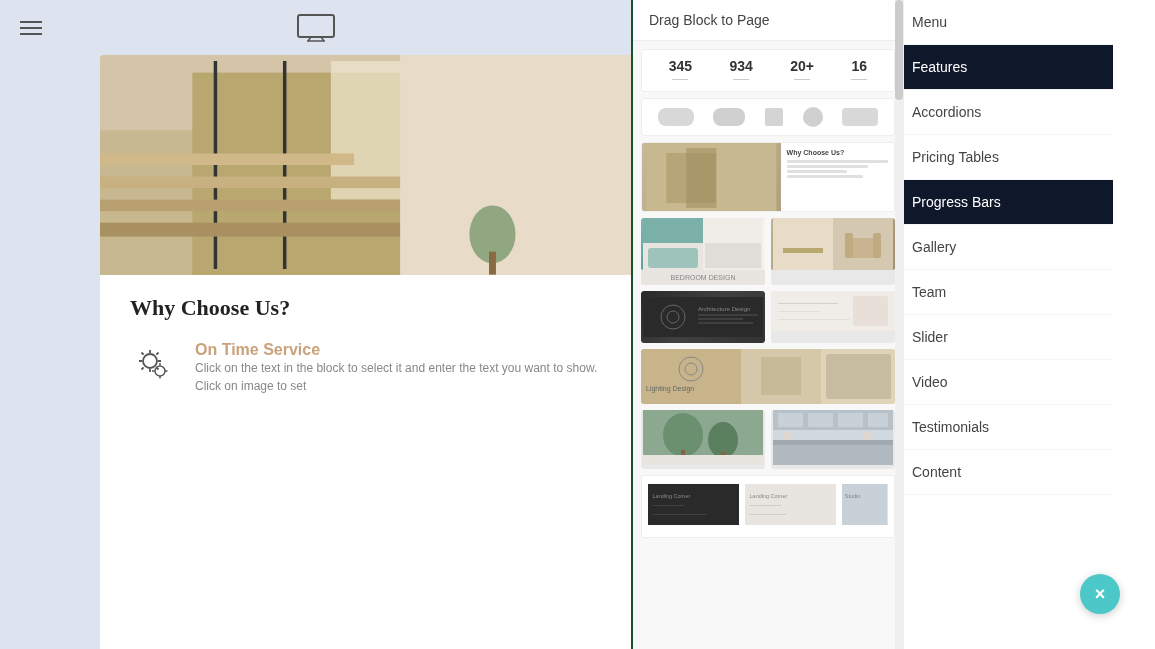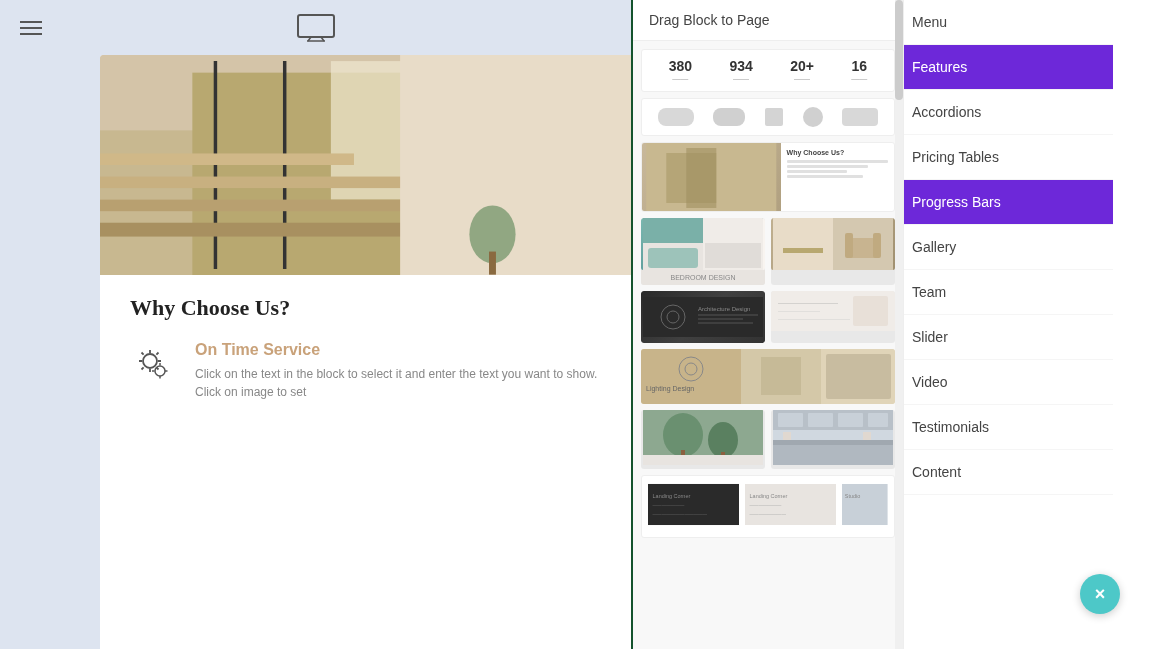--- a/index.html
+++ b/index.html
@@ -393,7 +393,7 @@
 
       <div class="thumb-stats full-width-thumb">
         <div class="stat-col">
-          <div class="stat-num">380</div>
+          <div class="stat-num">345</div>
           <div class="stat-label">——</div>
         </div>
         <div class="stat-col">

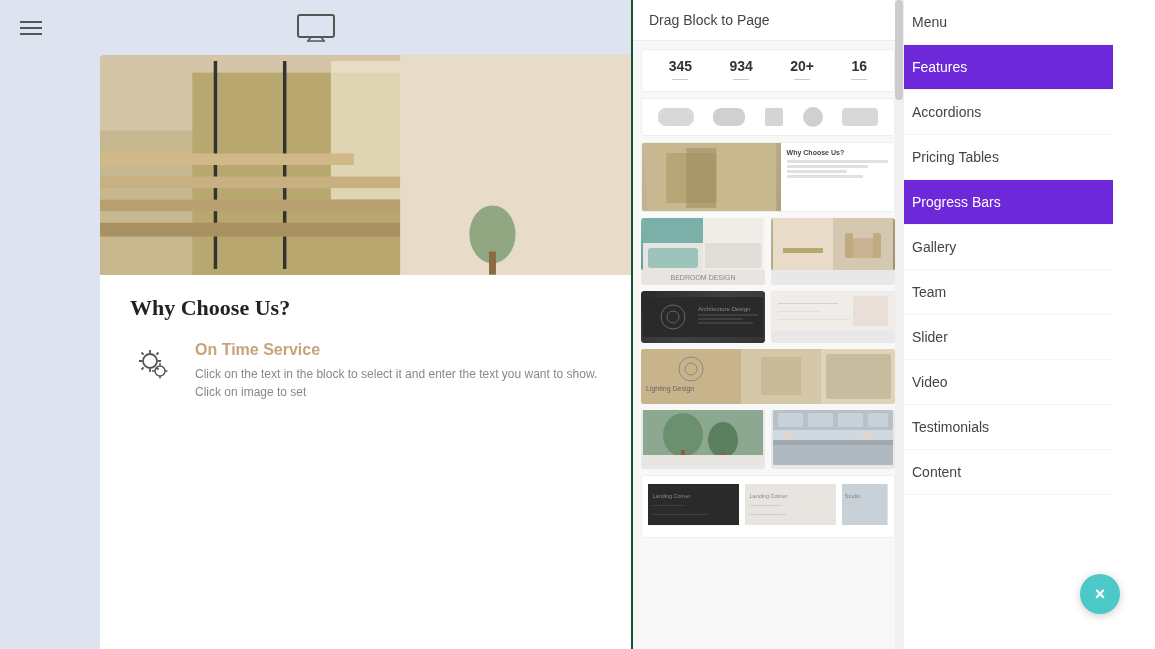--- a/index.html
+++ b/index.html
@@ -263,7 +263,7 @@
     }
 
     .nav-item.active {
-      background: #6d28d9;
+      background: #0f172a;
       color: white;
     }
 

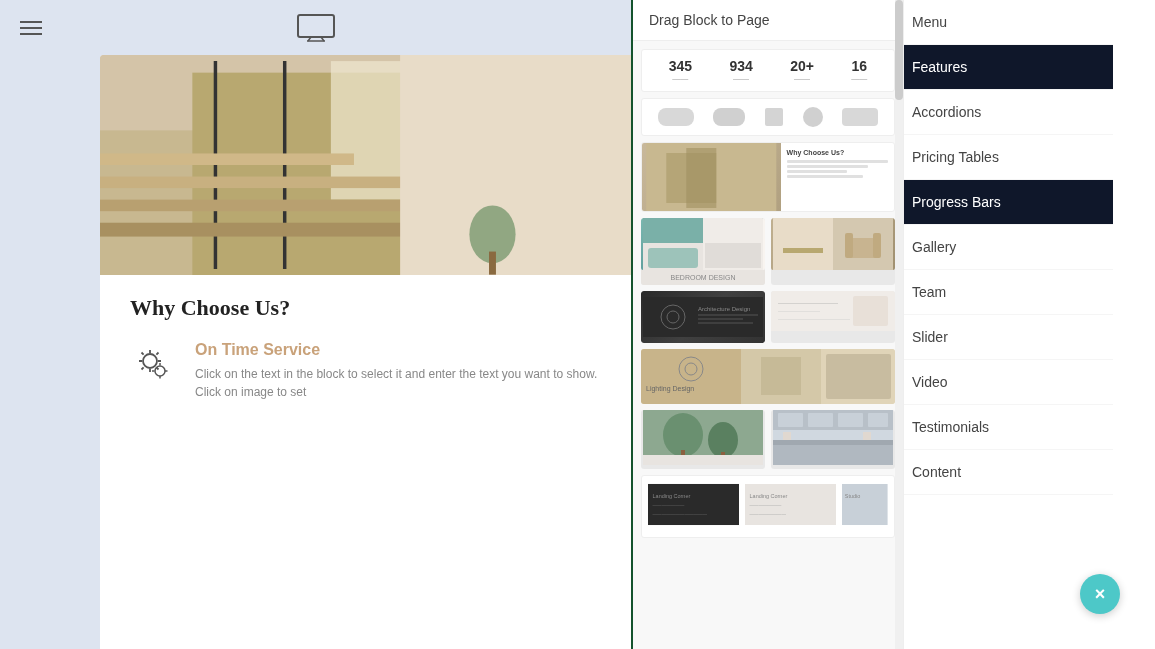--- a/index.html
+++ b/index.html
@@ -105,7 +105,6 @@
       color: #c9a27a;
       font-size: 16px;
       font-weight: bold;
-      margin-bottom: 6px;
     }
 
     .feature-desc {

